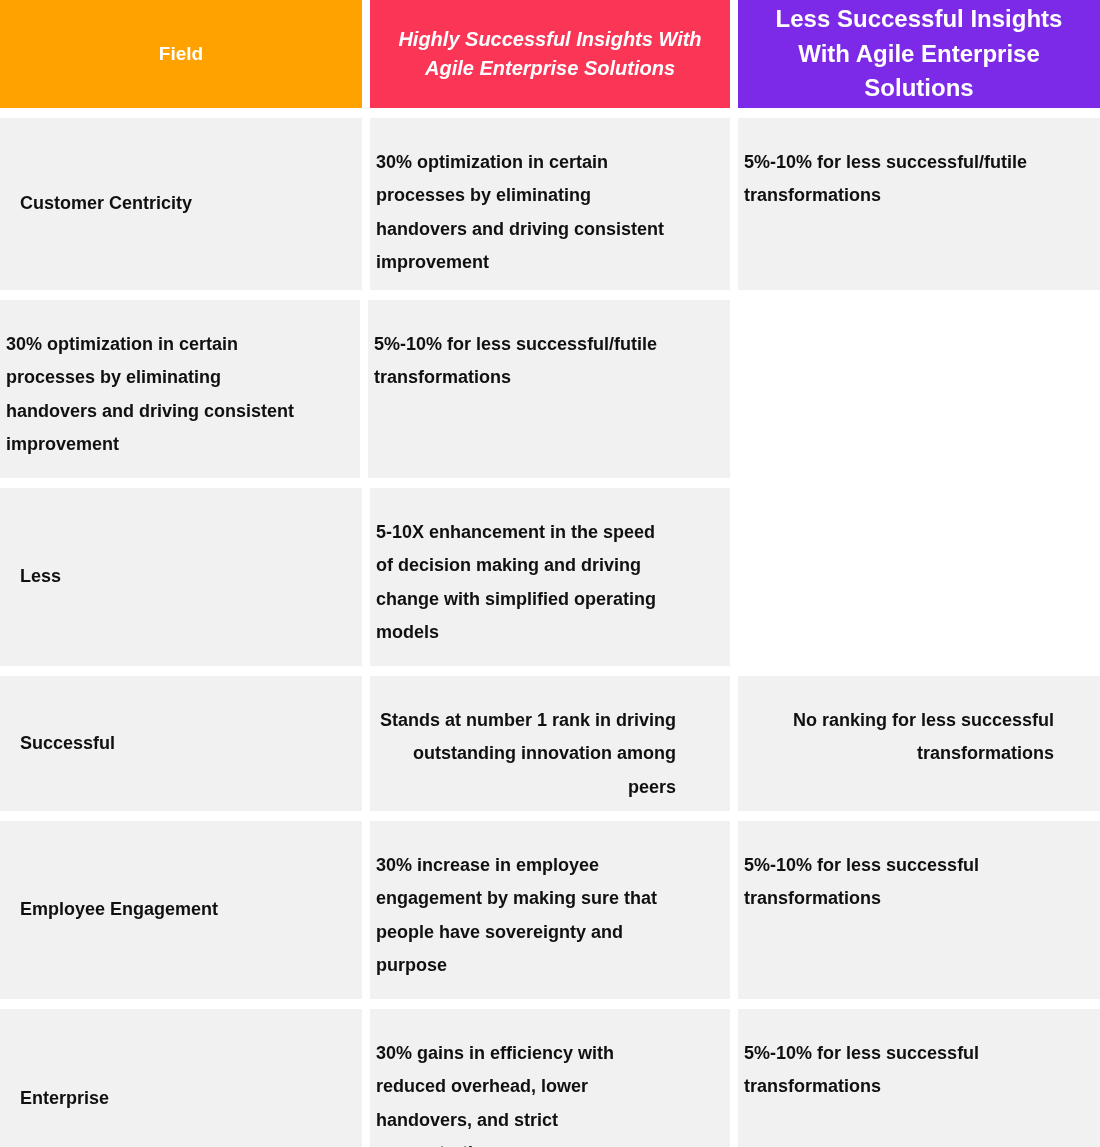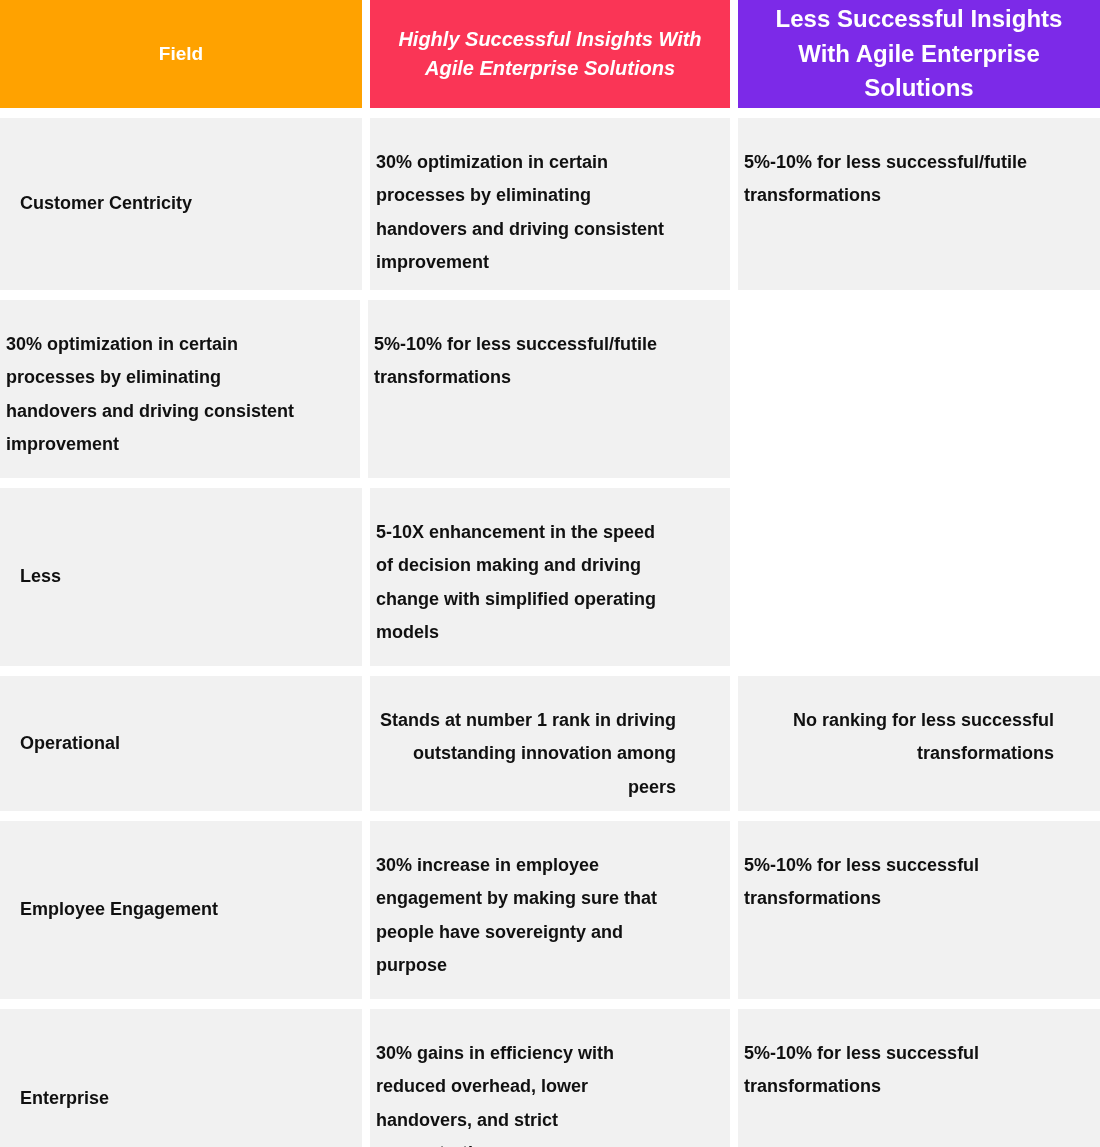--- a/index.html
+++ b/index.html
@@ -128,7 +128,7 @@
 
   <div class="table-row row-h-135">
     <div class="body-cell cell-field col-field">
-      <span>Operational</span>
+      <span>Successful</span>
     </div>
     <div class="body-cell cell-text cell-high col-high">
       <span class="cell-text-inner">Stands at number 1 rank in driving outstanding innovation among peers</span>

